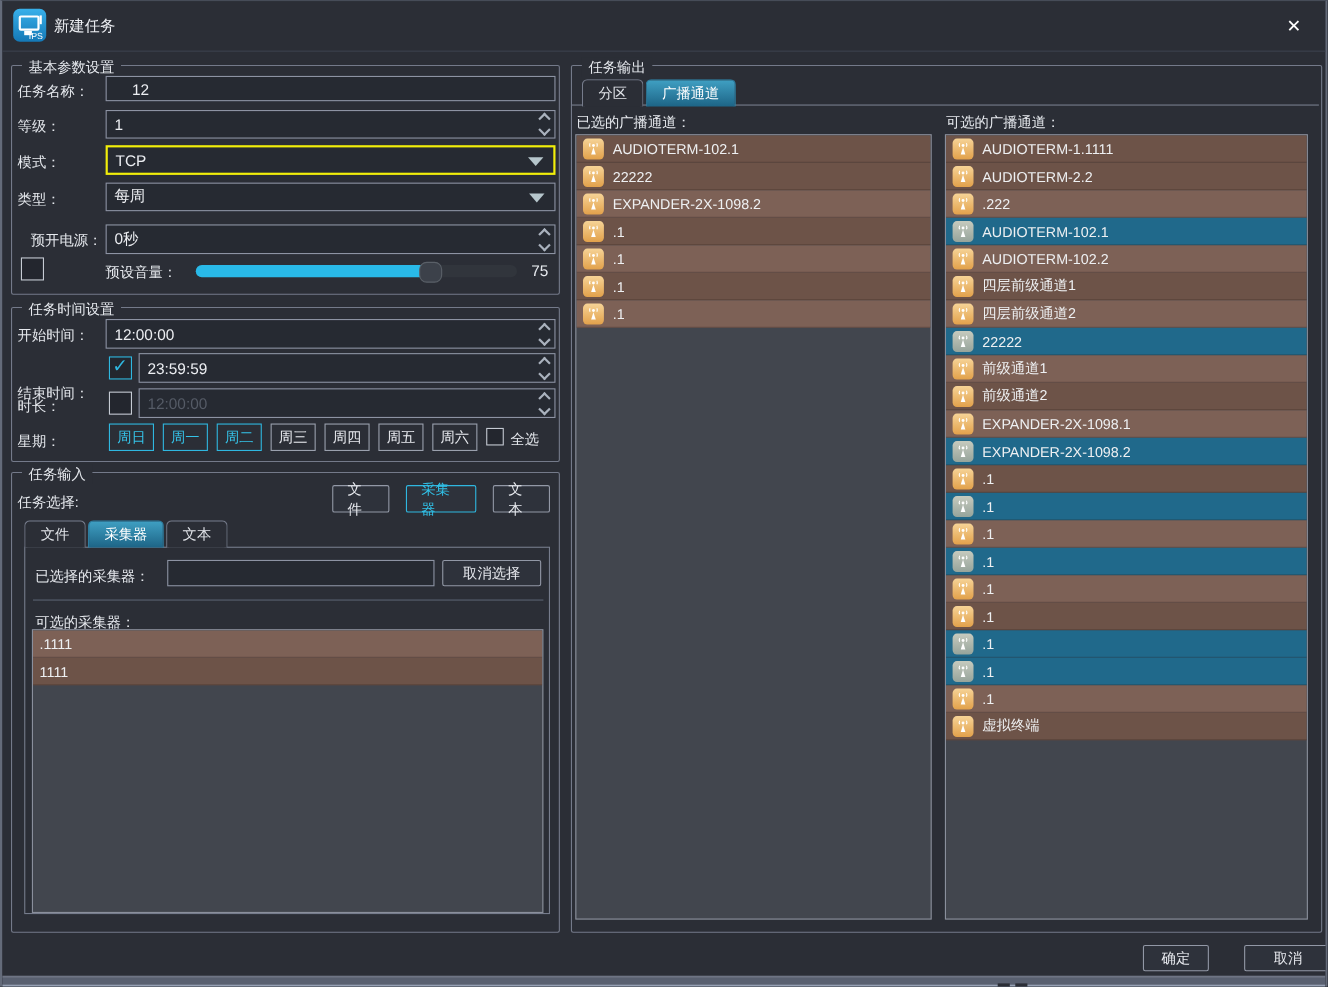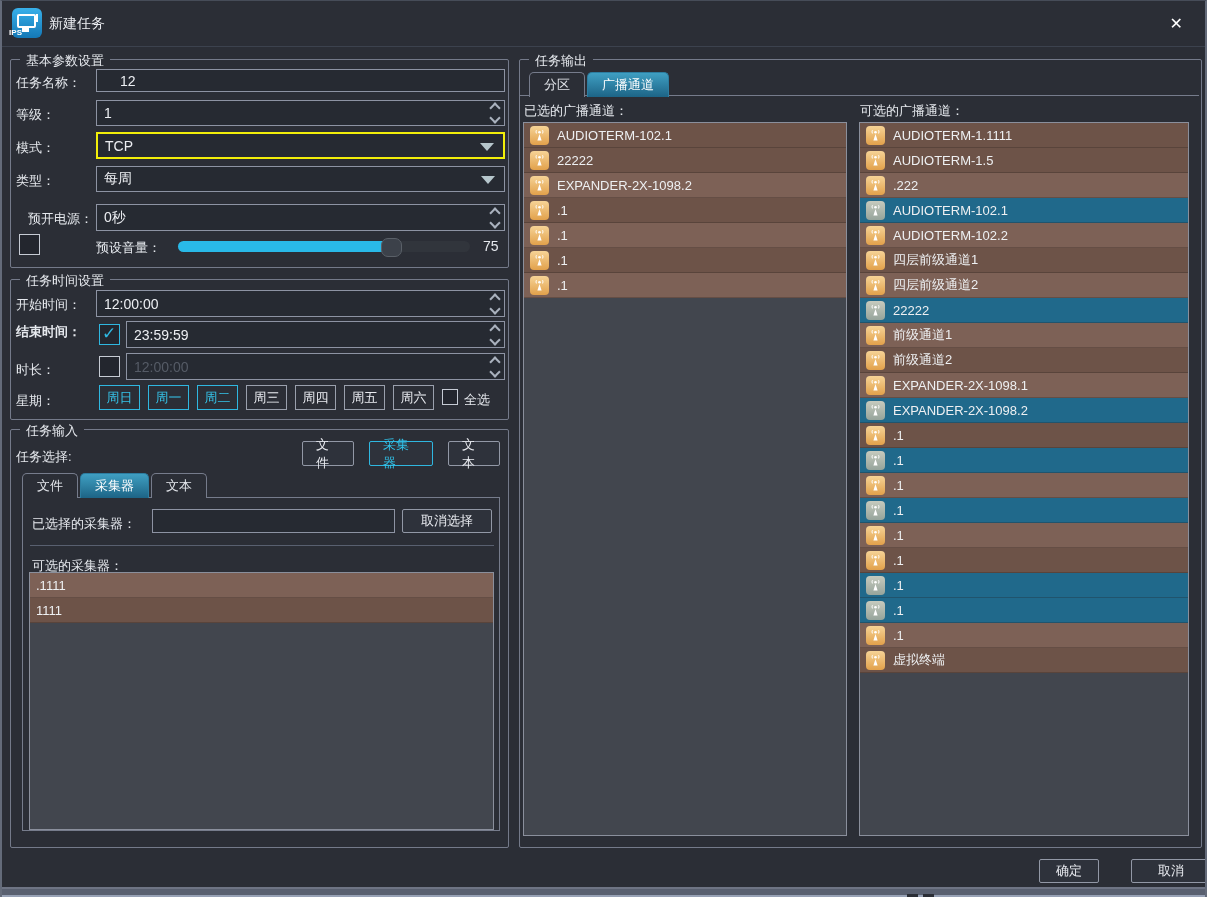--- a/index.html
+++ b/index.html
@@ -13,7 +13,7 @@
   #appicon .mon{position:absolute;left:5px;top:6px;width:15px;height:10px;border:2px solid #fff;border-radius:2px;}
   #appicon .stand{position:absolute;left:10px;top:20px;width:7px;height:2px;background:#fff;box-shadow:0 2px 0 -0px #fff;}
   #appicon .bang{position:absolute;right:4px;top:6px;width:2px;height:8px;background:#fff;}
-  #appicon .ips{position:absolute;right:20px;bottom:1px;color:#fff;font-size:8px;font-weight:bold;letter-spacing:0;}
+  #appicon .ips{position:absolute;right:3px;bottom:1px;color:#fff;font-size:8px;font-weight:normal;letter-spacing:0;}
   #title{position:absolute;left:47px;top:14px;color:#eceef2;font-size:14px;}
   #close{position:absolute;right:22px;top:13px;color:#fff;font-size:16px;font-weight:bold;cursor:default;}
   

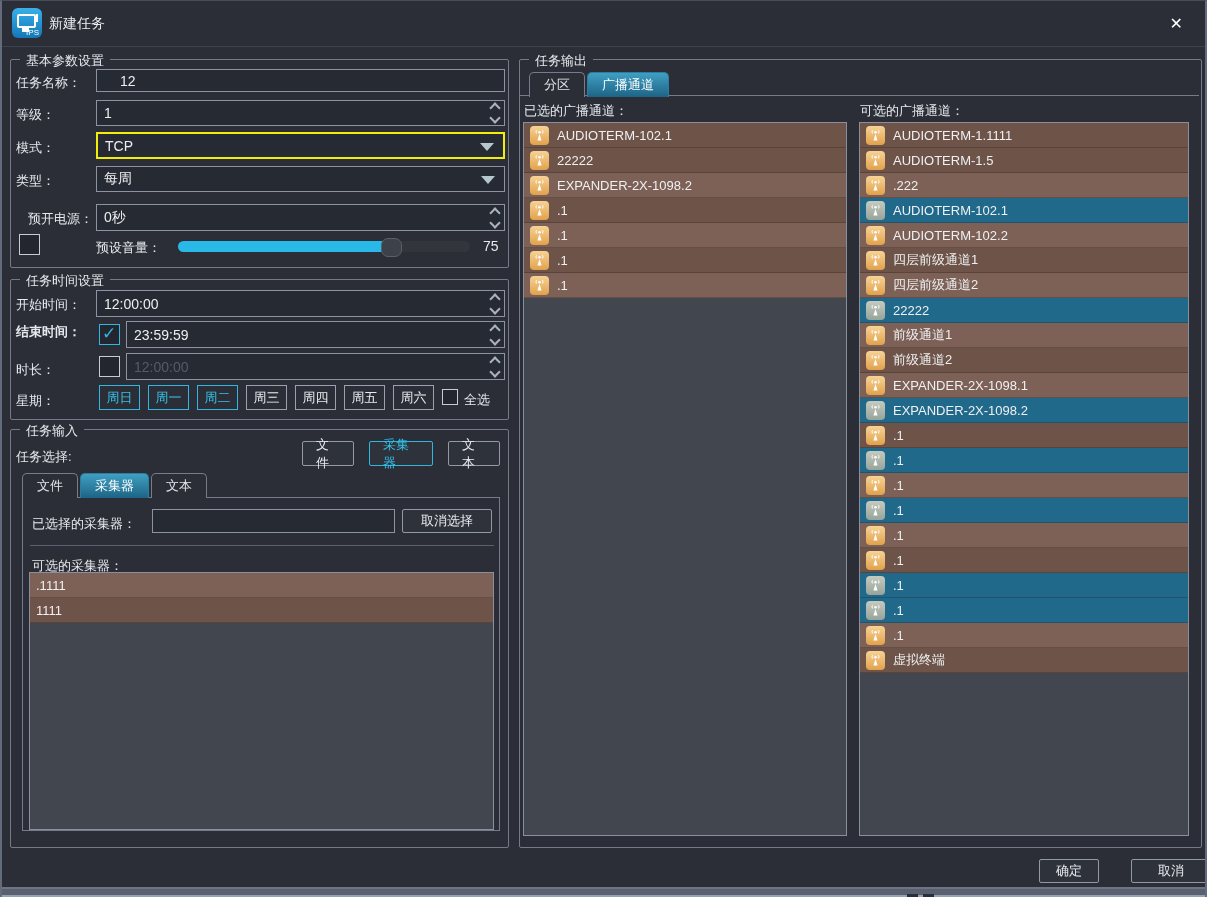--- a/index.html
+++ b/index.html
@@ -314,7 +314,7 @@
             <path d="M4.2 5.5 A4.5 4.5 0 0 1 4.2 1.5 M11.8 1.5 A4.5 4.5 0 0 1 11.8 5.5" stroke="#fff" stroke-width="1.2" fill="none"></path>
           </svg>
         </span>
-        <span>AUDIOTERM-1.5</span>
+        <span>AUDIOTERM-2.2</span>
       </div>
       <div class="row light">
         <span class="ch-icon">

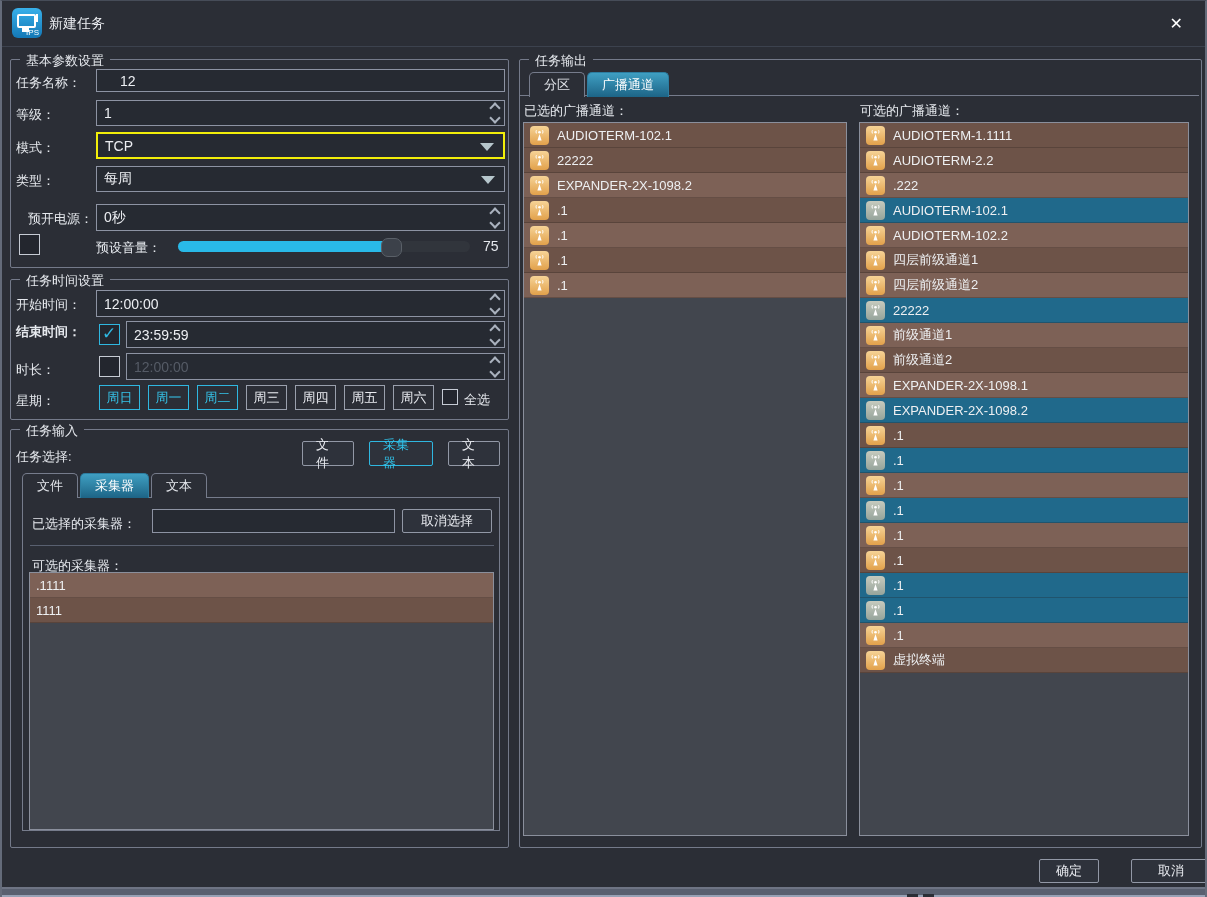--- a/index.html
+++ b/index.html
@@ -146,7 +146,7 @@
       </span>
   </div>
 
-  <span class="lbl" style="left:14px;top:322px;font-weight:bold;">结束时间：</span>
+  <span class="lbl" style="left:14px;top:348px;">结束时间：</span>
   <span class="cb checked" style="left:97px;top:323px;width:21px;height:21px;"></span>
   <div class="inp" style="left:124px;top:320px;width:379px;height:27px;">
     <span>23:59:59</span>

